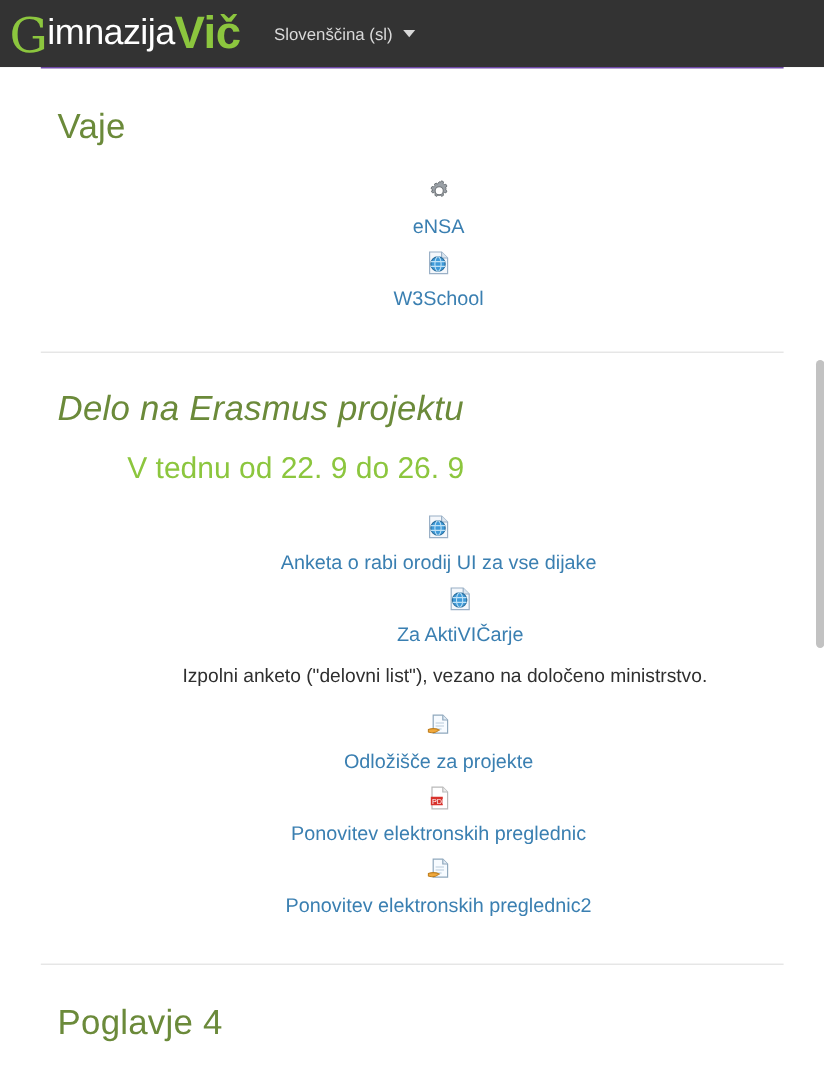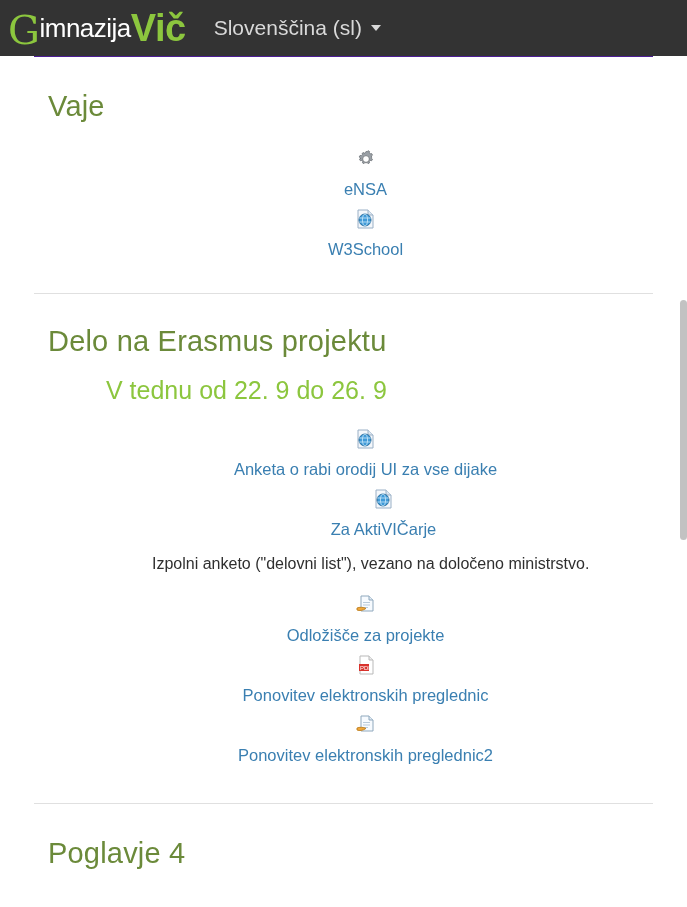--- a/index.html
+++ b/index.html
@@ -43,7 +43,7 @@
   .brand .word1 {
     color: #ffffff;
     font-weight: 400;
-    font-size: 26px;
+    font-size: 30px;
     letter-spacing: -0.5px;
   }
   .brand .word2 {

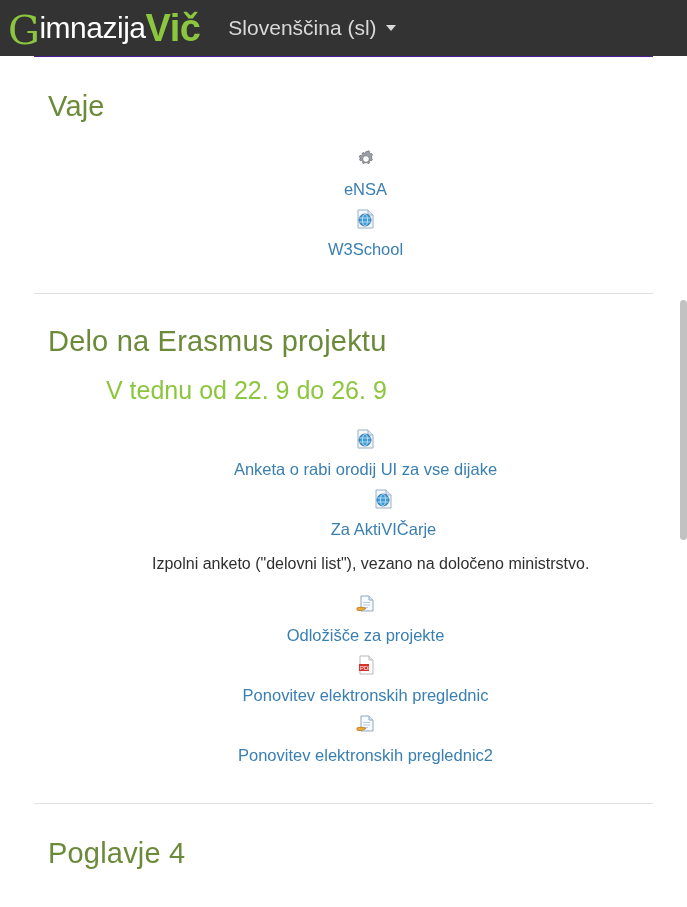--- a/index.html
+++ b/index.html
@@ -55,7 +55,7 @@
   .lang-menu {
     margin-left: 28px;
     color: #d9d9d9;
-    font-size: 21px;
+    font-size: 14px;
     display: flex;
     align-items: center;
     gap: 9px;

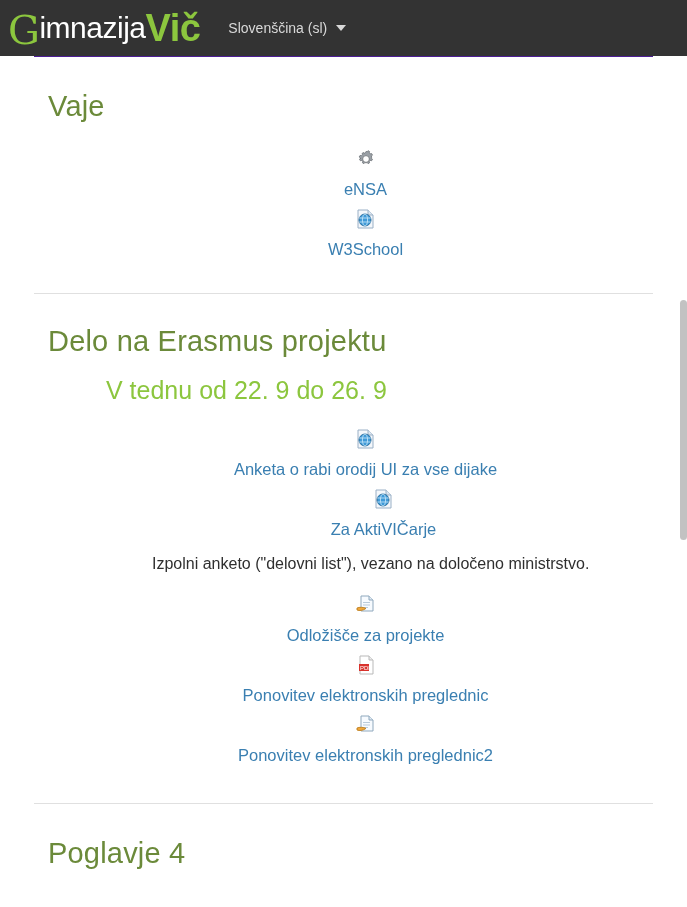--- a/index.html
+++ b/index.html
@@ -89,7 +89,7 @@
     margin: 33px 0 18px 14px;
     letter-spacing: 0.2px;
   }
-  .sec-title.t2 { margin-top: 31px; margin-bottom: 8px; }
+  .sec-title.t2 { margin-top: 31px; margin-bottom: 8px; font-style: italic; }
 
   .subhead {
     font-size: 25px;

